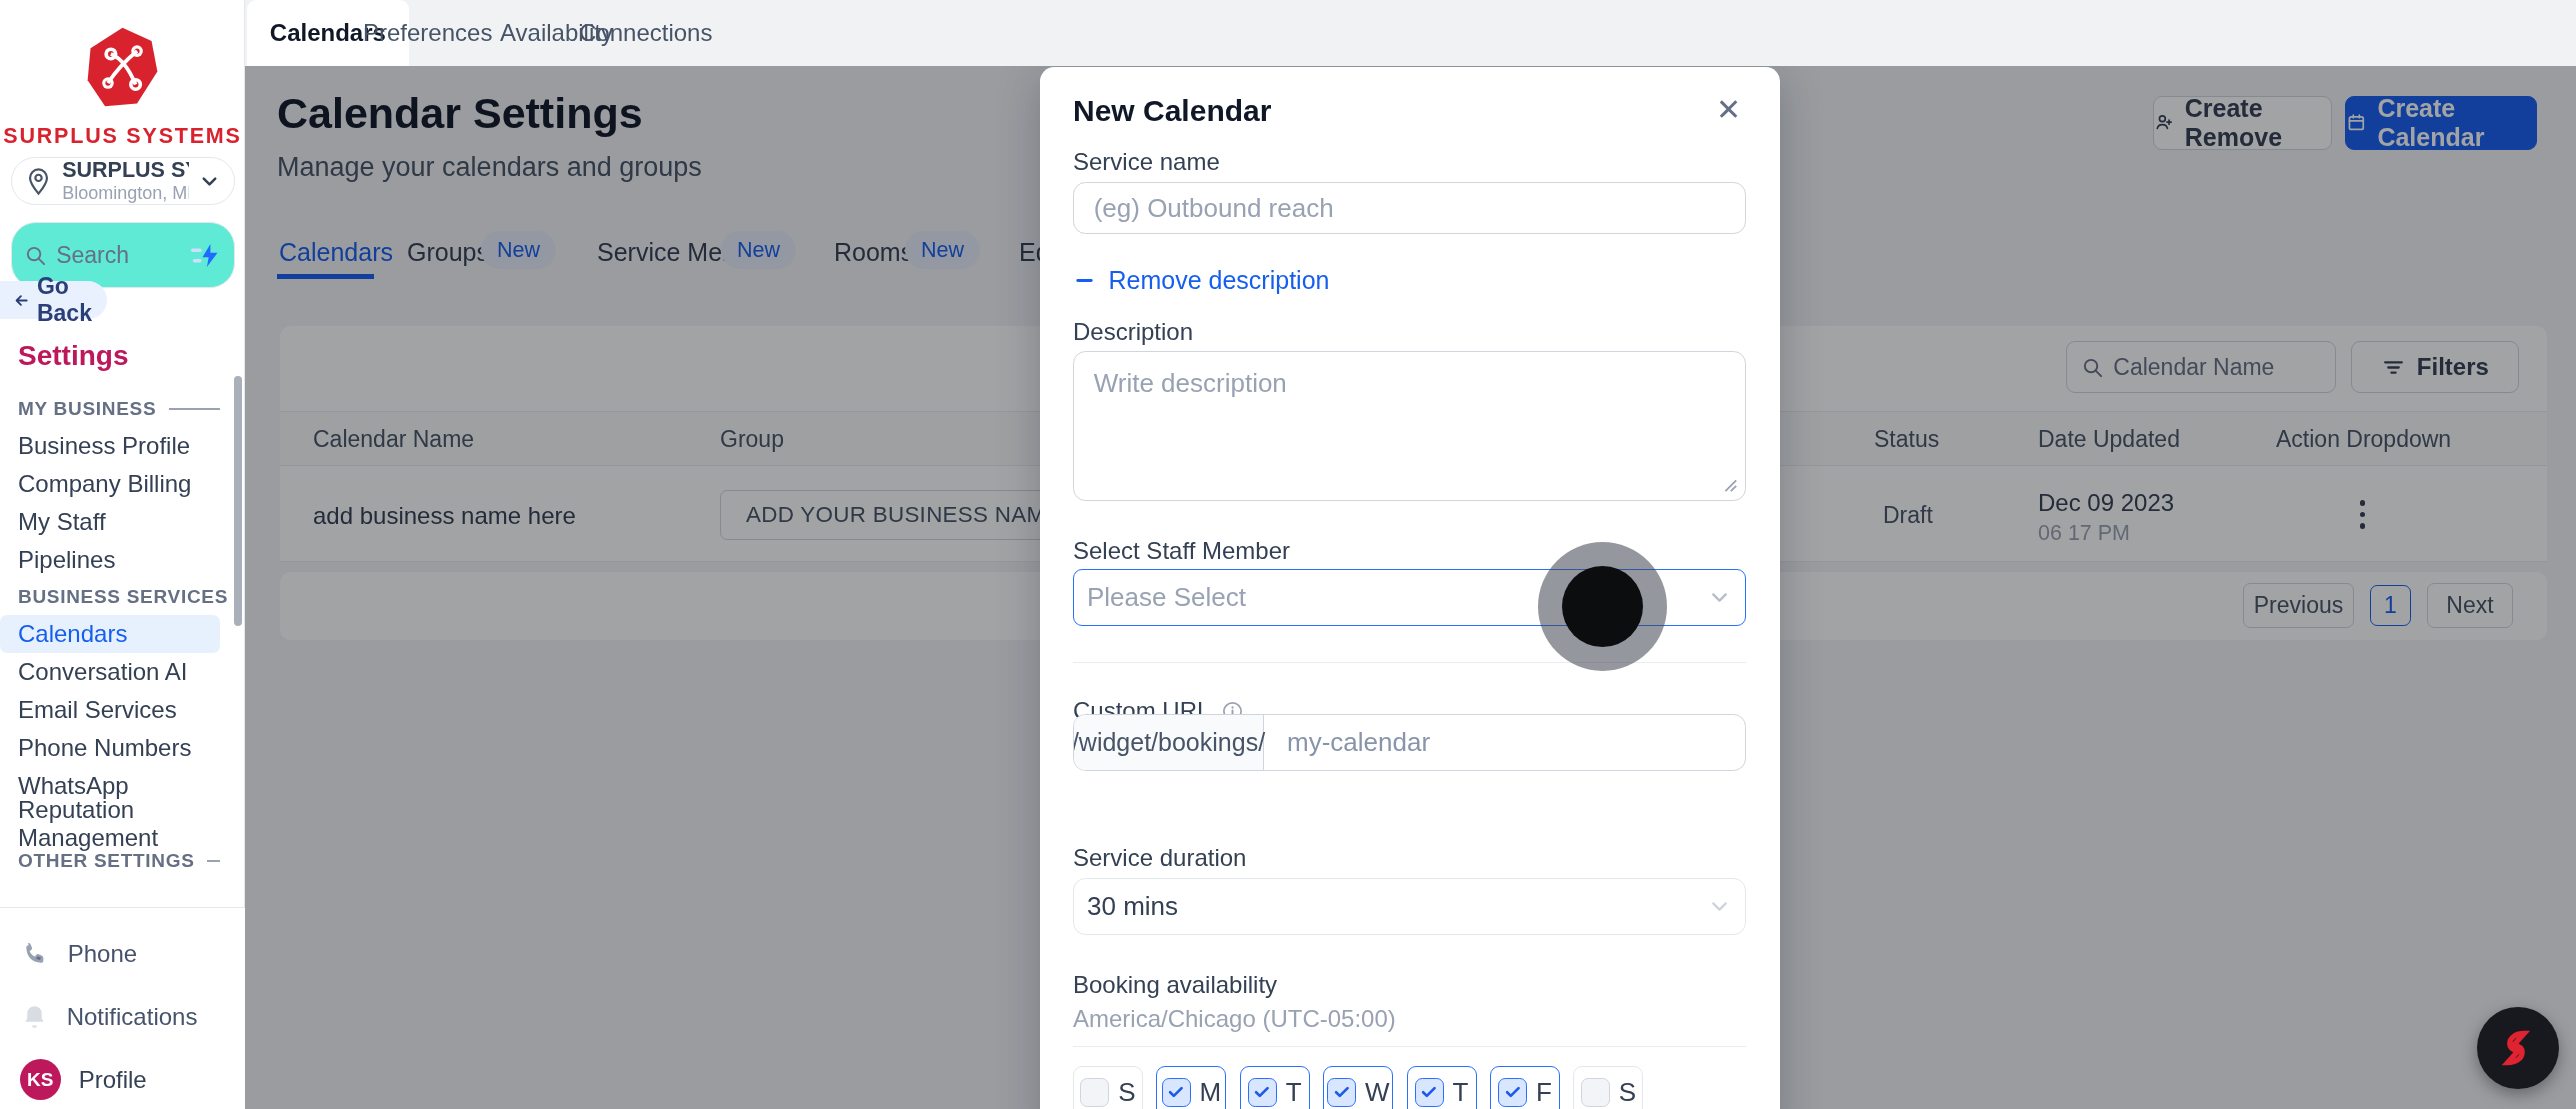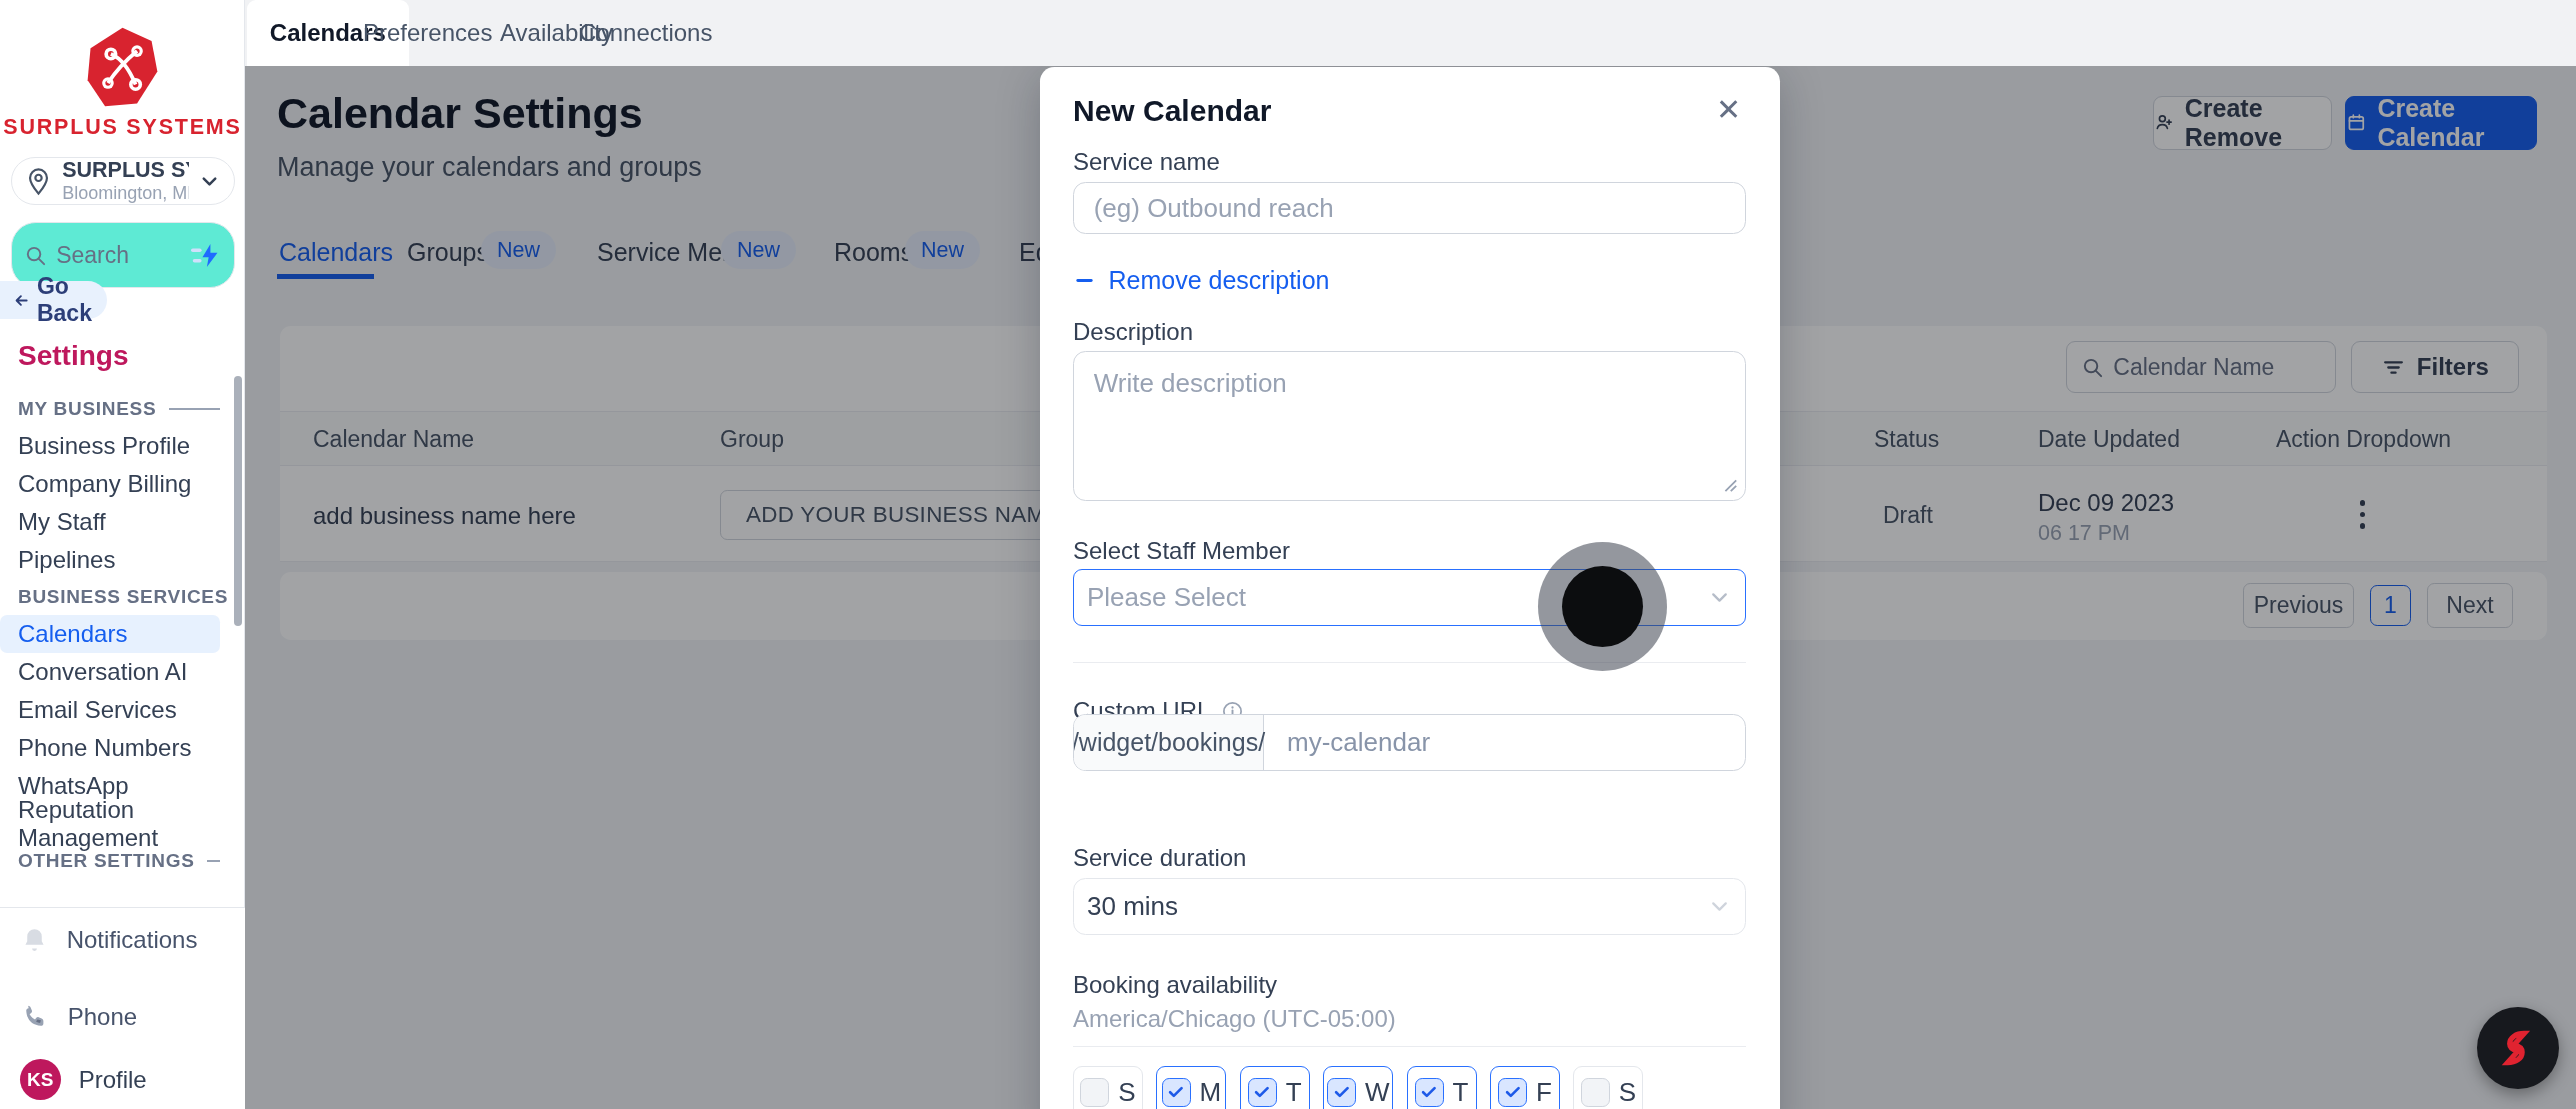--- a/index.html
+++ b/index.html
@@ -8,7 +8,7 @@
 
   
   .sidebar { position:absolute; left:0; top:0; width:245px; height:1109px; background:#ffffff; border-right:0.9px solid #e4e7ec; z-index:50; }
-  .logo-wrap { position:absolute; left:0; top:21.5px; width:245px; display:flex; flex-direction:column; align-items:center; }
+  .logo-wrap { position:absolute; left:0; top:21.5px; width:245px; display:flex; flex-direction:column; align-items:center; gap:9px; }
   .brand-text { color:#d8232f; font-size:21.5px; font-weight:800; letter-spacing:1.8px; }
   .loc-pill { position:absolute; left:10.7px; top:157px; width:224px; height:48px; border:0.9px solid #e4e7ec; border-radius:24px; background:#fff; display:flex; align-items:center; padding:0 12.5px; gap:9px; }
   .loc-texts { flex:1; overflow:hidden; }

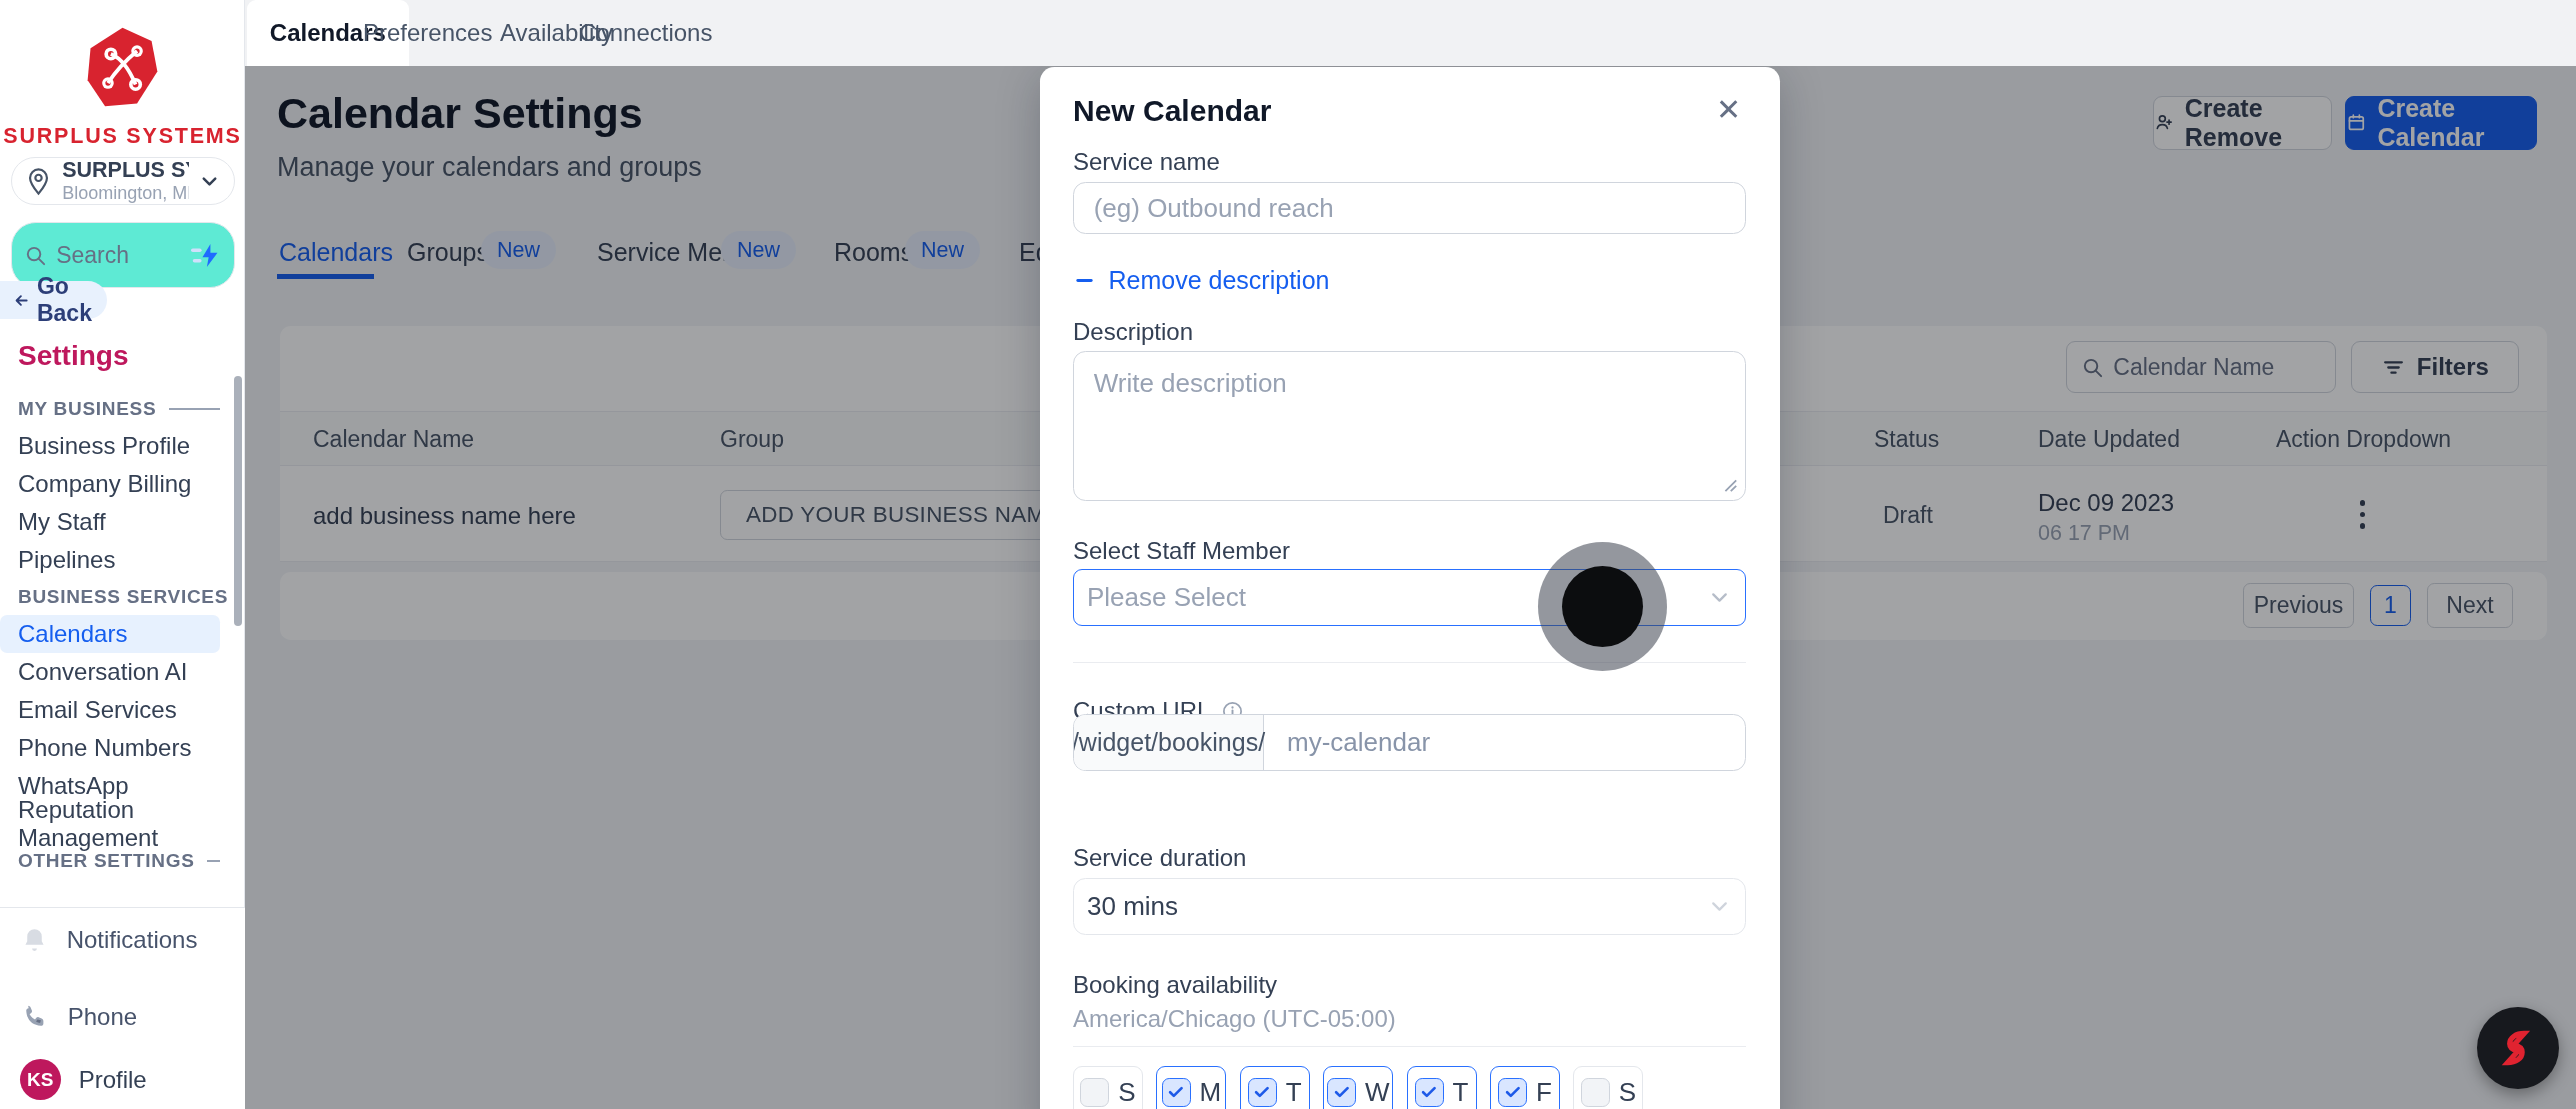--- a/index.html
+++ b/index.html
@@ -188,19 +188,19 @@
     <div class="side-scroll"></div>
 
     <div class="side-footer">
+      <div class="foot-row" style="margin-top:14.3px; color:#47536b;">
+        <svg width="30" height="30" viewBox="0 0 24 24">
+          <path d="M6.5 3c.8 0 1.7.6 2 1.4l1 2.4c.3.7 0 1.6-.6 2l-1.2.9c.9 1.9 2.4 3.4 4.3 4.3l.9-1.2c.5-.6 1.4-.9 2-.6l2.4 1c.8.3 1.4 1.2 1.4 2v1.9c0 1.1-.9 2-2 1.9C9.6 18.5 5.5 14.4 5 7c-.1-1.1.8-2 1.9-2z" fill="#98a2b3"></path>
+          <path d="M14 14l-1.2 1.5c1 .6 2.1 1 3.3 1.2l.6-2.1z" fill="#667085"></path>
+        </svg>
+        <span>Phone</span>
+      </div>
       <div class="foot-row">
         <svg width="29" height="30" viewBox="0 0 24 24">
           <path d="M12 3a6 6 0 0 0-6 6v4l-1.5 3h15L18 13V9a6 6 0 0 0-6-6z" fill="#d8dce3"></path>
           <path d="M10 19a2 2 0 0 0 4 0z" fill="#d8dce3"></path>
         </svg>
         <span>Notifications</span>
-      </div>
-      <div class="foot-row" style="margin-top:14.3px; color:#47536b;">
-        <svg width="30" height="30" viewBox="0 0 24 24">
-          <path d="M6.5 3c.8 0 1.7.6 2 1.4l1 2.4c.3.7 0 1.6-.6 2l-1.2.9c.9 1.9 2.4 3.4 4.3 4.3l.9-1.2c.5-.6 1.4-.9 2-.6l2.4 1c.8.3 1.4 1.2 1.4 2v1.9c0 1.1-.9 2-2 1.9C9.6 18.5 5.5 14.4 5 7c-.1-1.1.8-2 1.9-2z" fill="#98a2b3"></path>
-          <path d="M14 14l-1.2 1.5c1 .6 2.1 1 3.3 1.2l.6-2.1z" fill="#667085"></path>
-        </svg>
-        <span>Phone</span>
       </div>
       <div class="foot-row" style="color:#344054;">
         <div class="avatar">KS</div>

